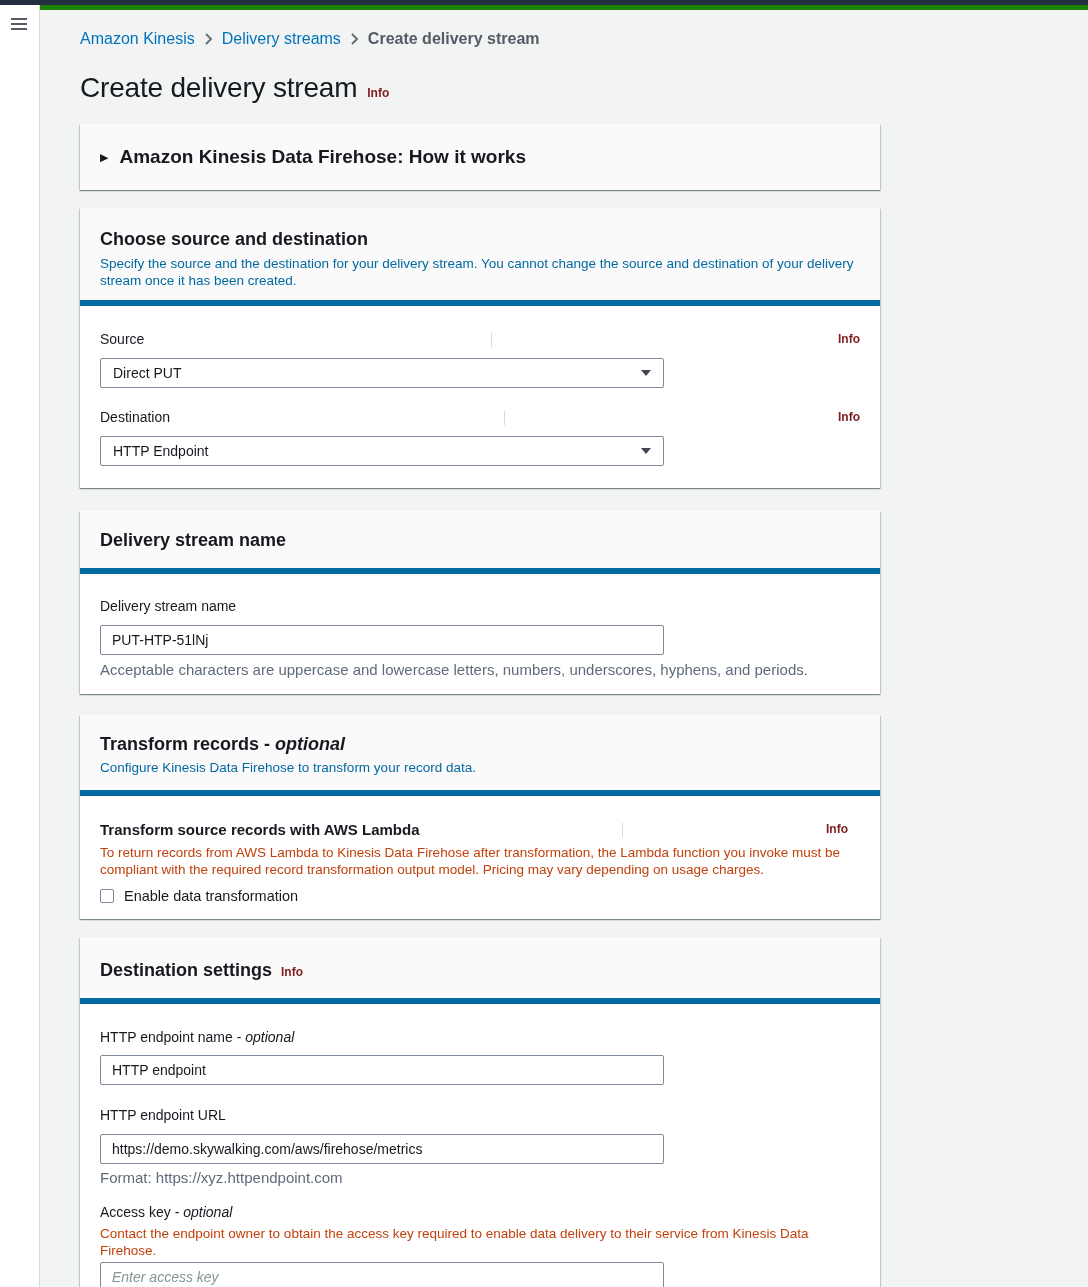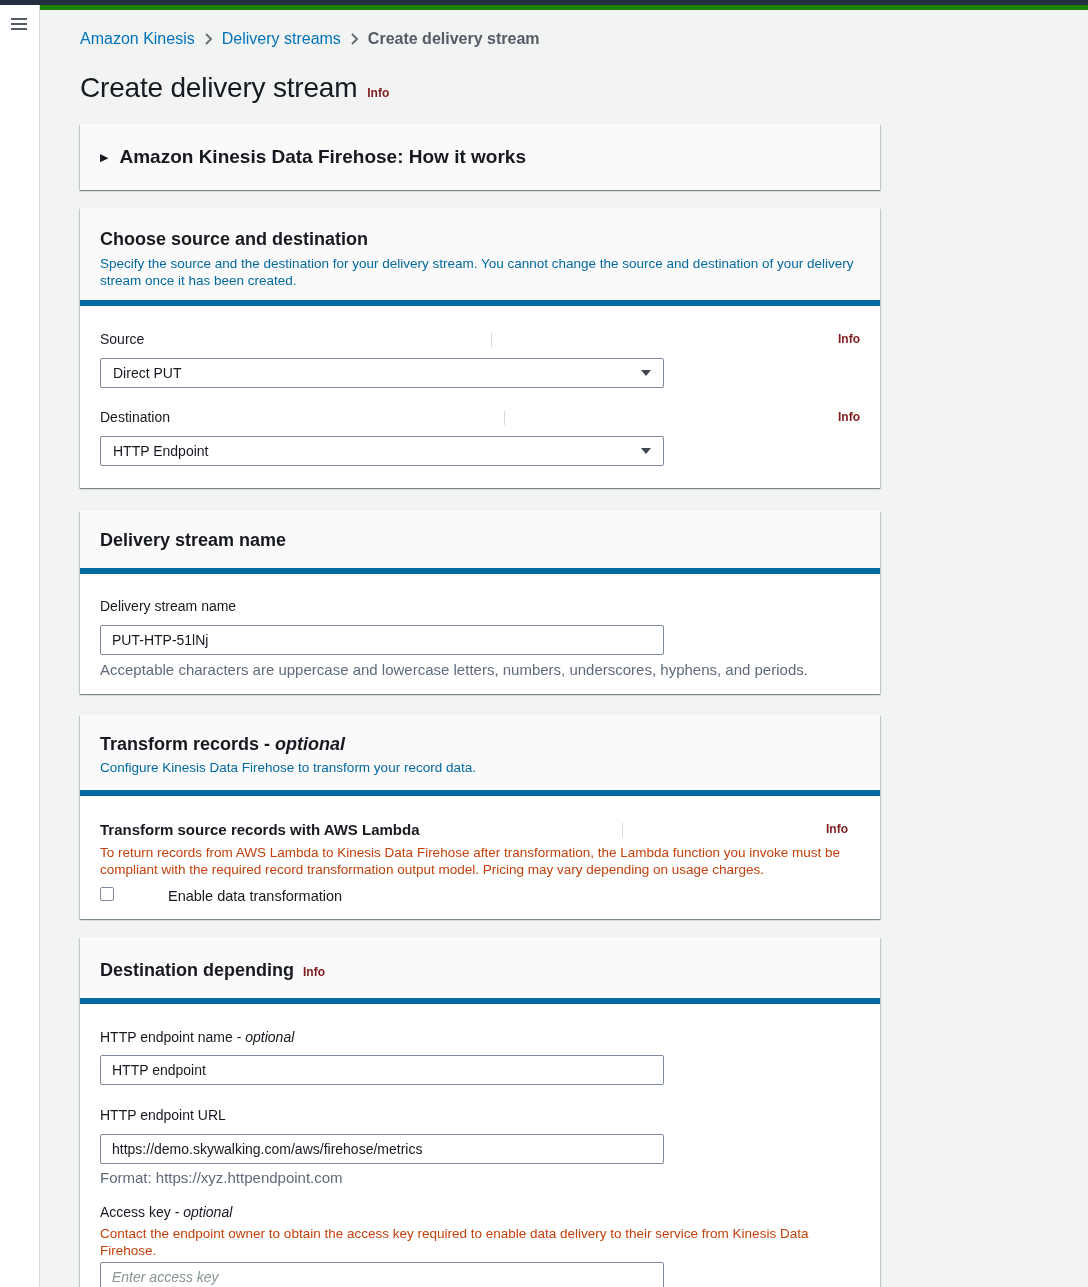--- a/index.html
+++ b/index.html
@@ -62,7 +62,7 @@
   }
   .text-input::placeholder { color: #879596; font-style: italic; }
   .hint { font-size: 15px; line-height: 15px; color: #5f6b7a; margin-top: 7px; }
-  .checkbox-row { display: flex; align-items: flex-start; gap: 44px; }
+  .checkbox-row { display: flex; align-items: center; }
   .checkbox {
     width: 14px; height: 14px; border: 1px solid #7d8998; border-radius: 2px;
     background: #fff; cursor: pointer; flex: none;

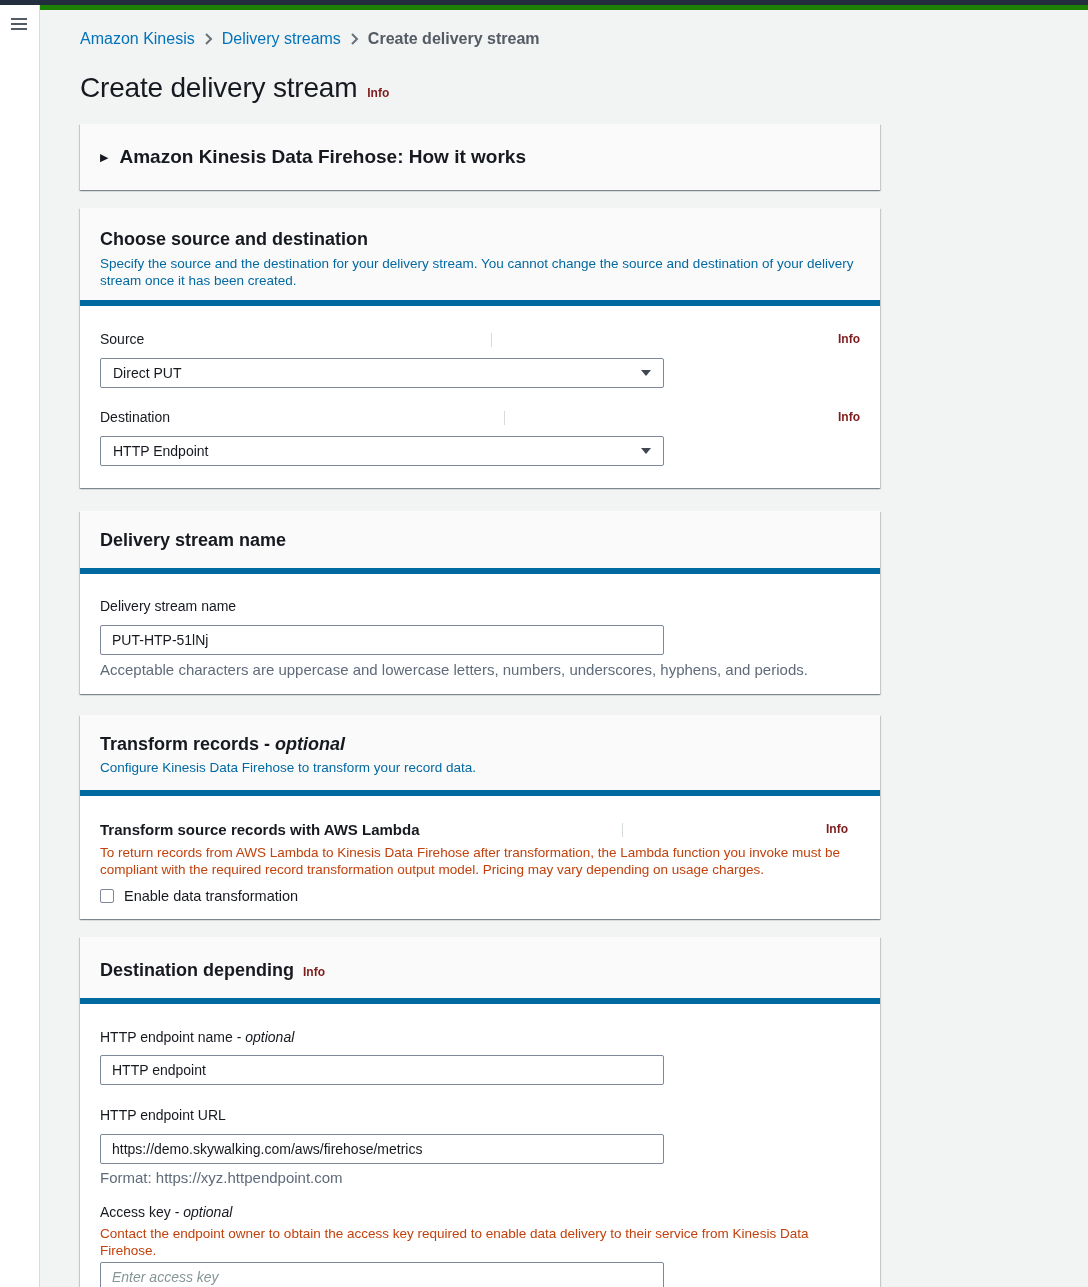--- a/index.html
+++ b/index.html
@@ -176,7 +176,7 @@
   <div class="panel">
     <div class="panel-header" style="padding:22px 20px 15px 20px;">
       <h2 style="display:flex;align-items:baseline;">
-        <span>Destination depending</span>
+        <span>Destination settings</span>
         <a class="info-link" style="margin-left:9px;">Info</a>
       </h2>
     </div>

